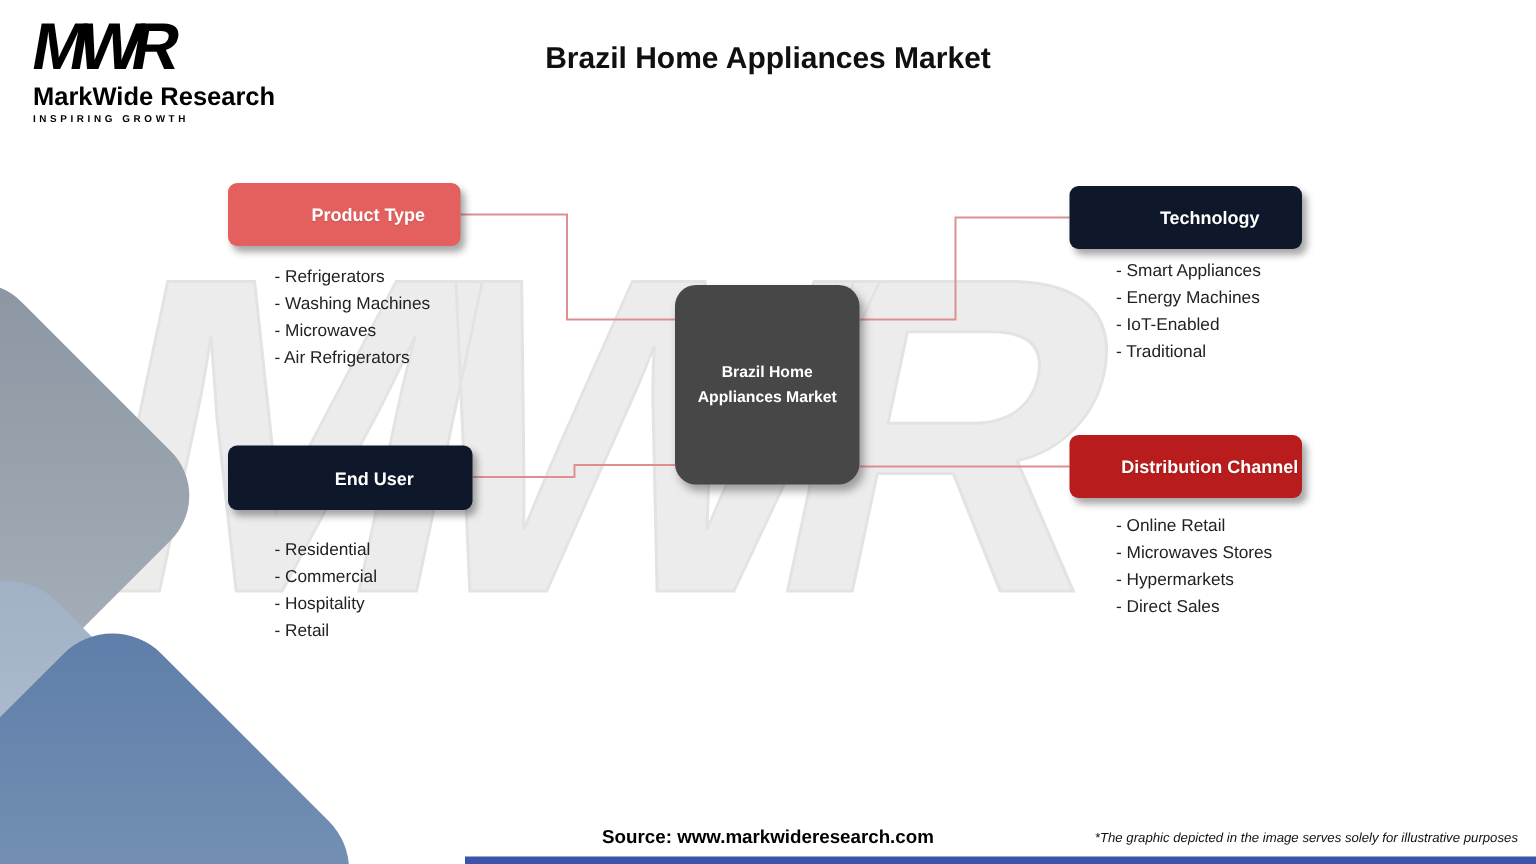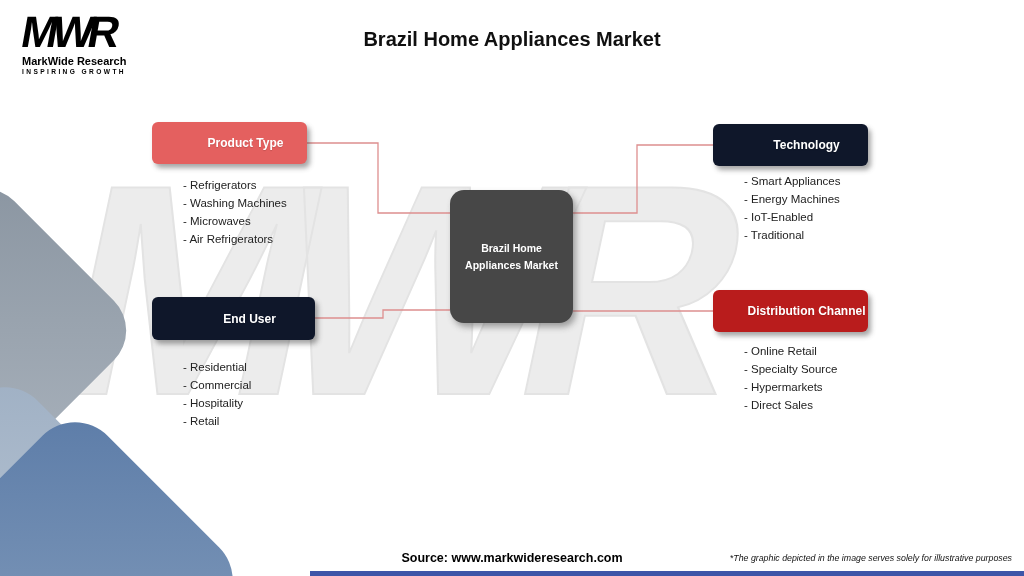--- a/index.html
+++ b/index.html
@@ -49,7 +49,7 @@
     font-size:44px; font-weight:800; letter-spacing:-6px;
     transform:skewX(-10deg); line-height:1; display:inline-block;
   }
-  .logo-name { font-size:11px; font-weight:bold; margin-top:1px; }
+  .logo-name { font-size:17px; font-weight:bold; margin-top:1px; }
   .logo-tagline { font-size:6.6px; font-weight:bold; letter-spacing:2.4px; margin-top:1px; }
   .page-title {
     position:absolute; top:28px; left:0; width:100%; text-align:center;

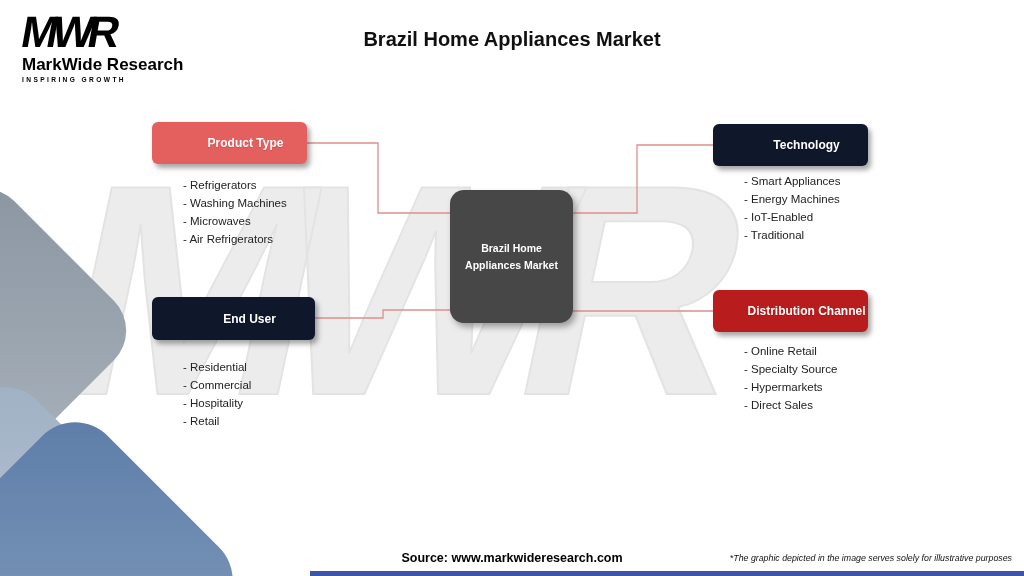--- a/index.html
+++ b/index.html
@@ -158,7 +158,7 @@
   </div>
   <div class="branch-list list-dist">
       <div class="list-item">- Online Retail</div>
-      <div class="list-item">- Specialty Source</div>
+      <div class="list-item">- Microwaves Stores</div>
       <div class="list-item">- Hypermarkets</div>
       <div class="list-item">- Direct Sales</div>
     </div>

